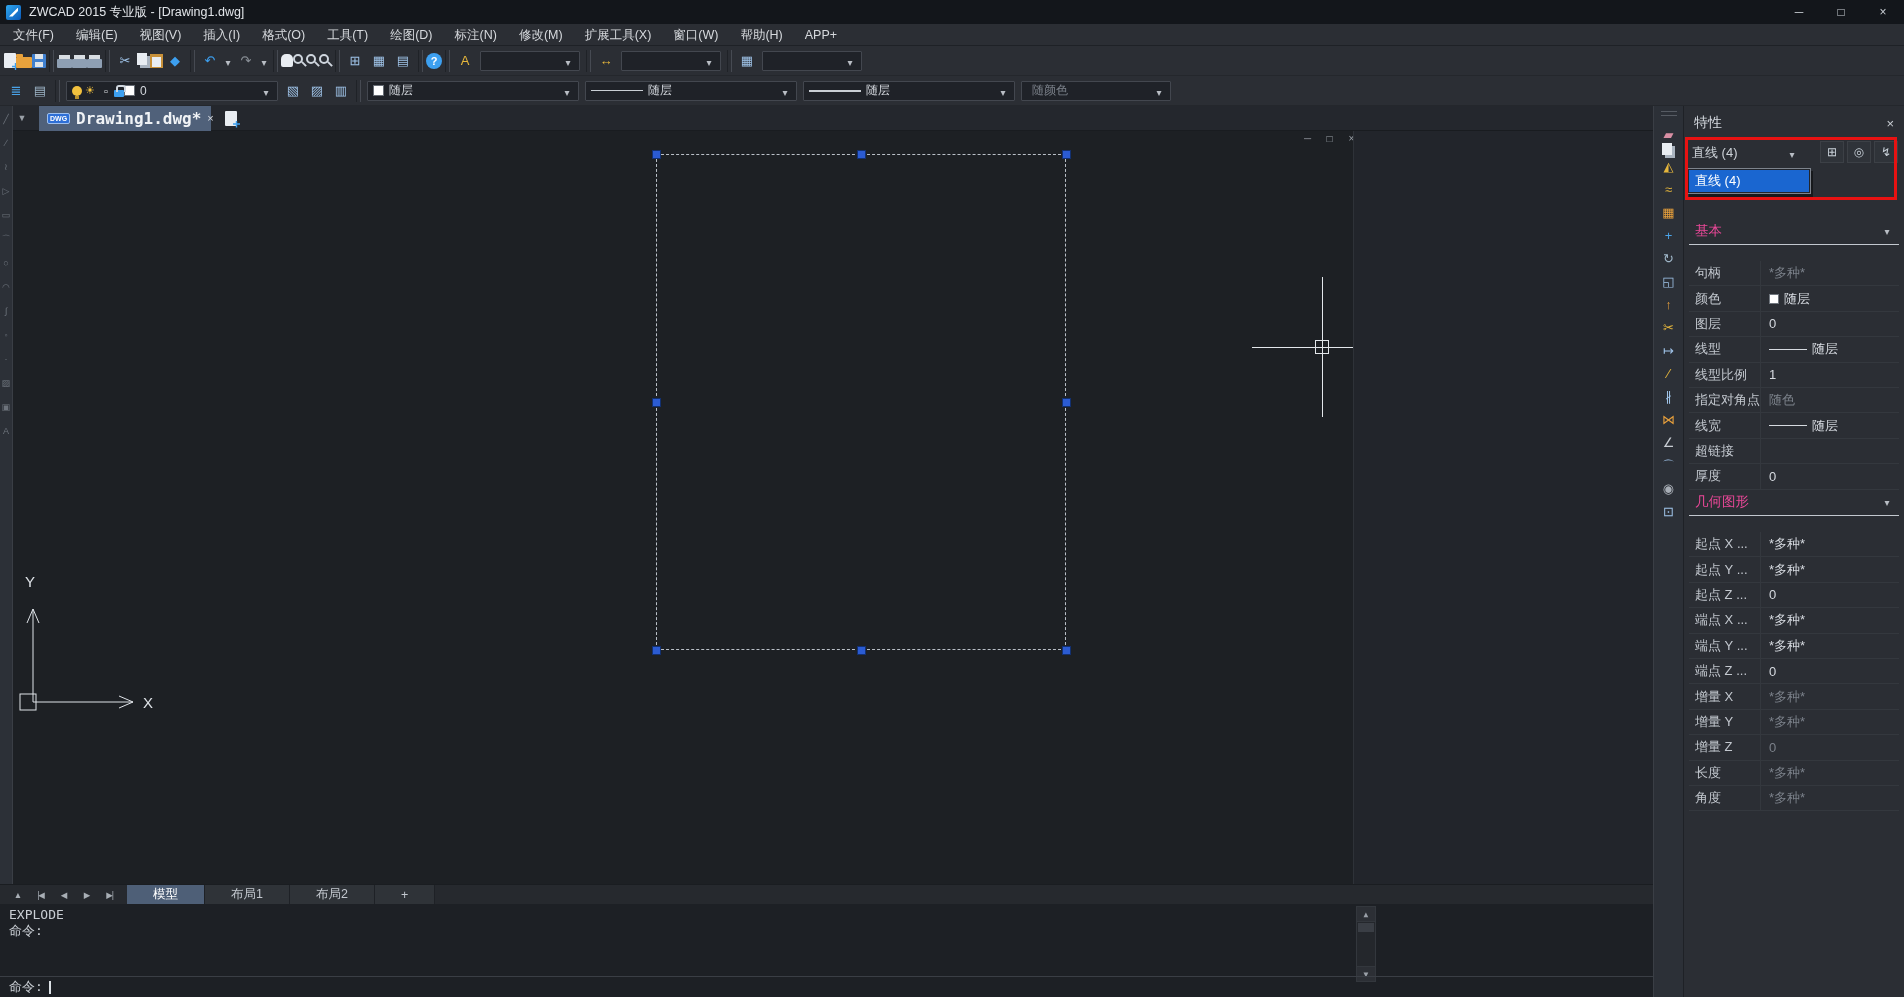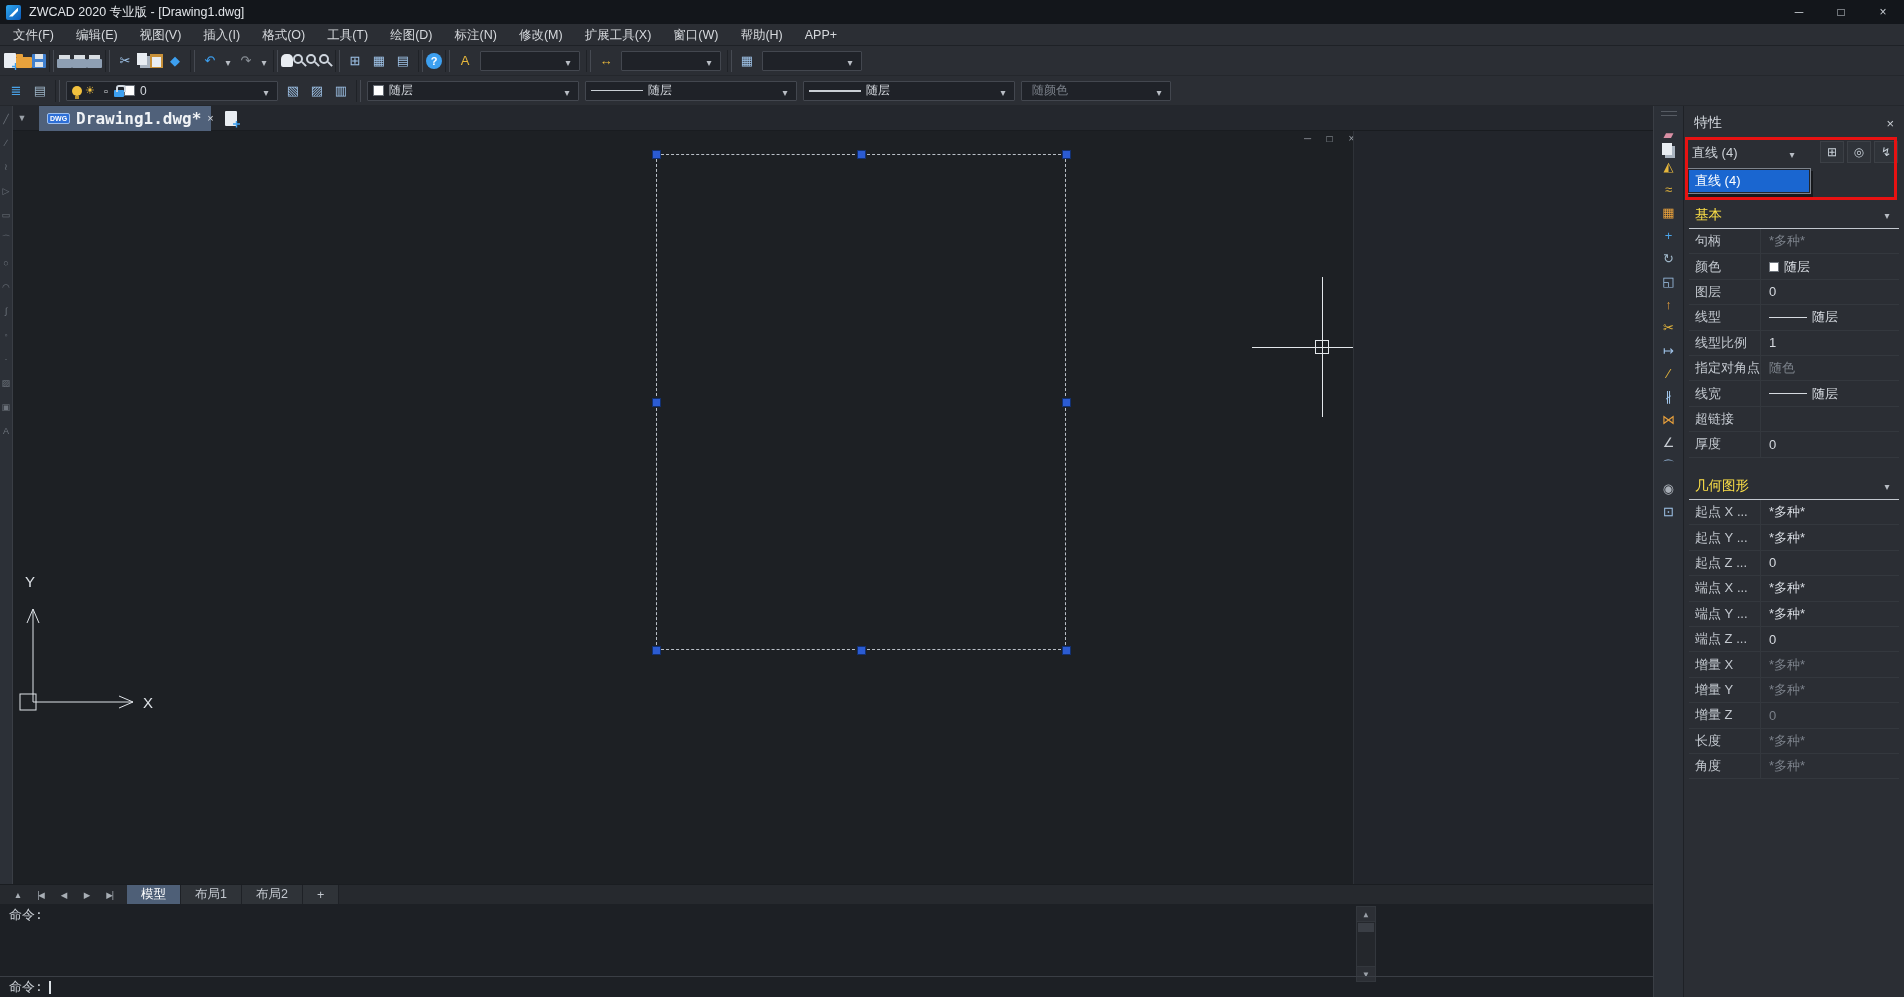--- a/index.html
+++ b/index.html
@@ -139,7 +139,7 @@
 
   <div id="titlebar">
     <span class="app-logo"></span>
-    <span id="wtitle">ZWCAD 2020 专业版 - [Drawing1.dwg]</span>
+    <span id="wtitle">ZWCAD 2015 专业版 - [Drawing1.dwg]</span>
     <div id="wctl">
         <span class="wbtn">─</span>
         <span class="wbtn">□</span>

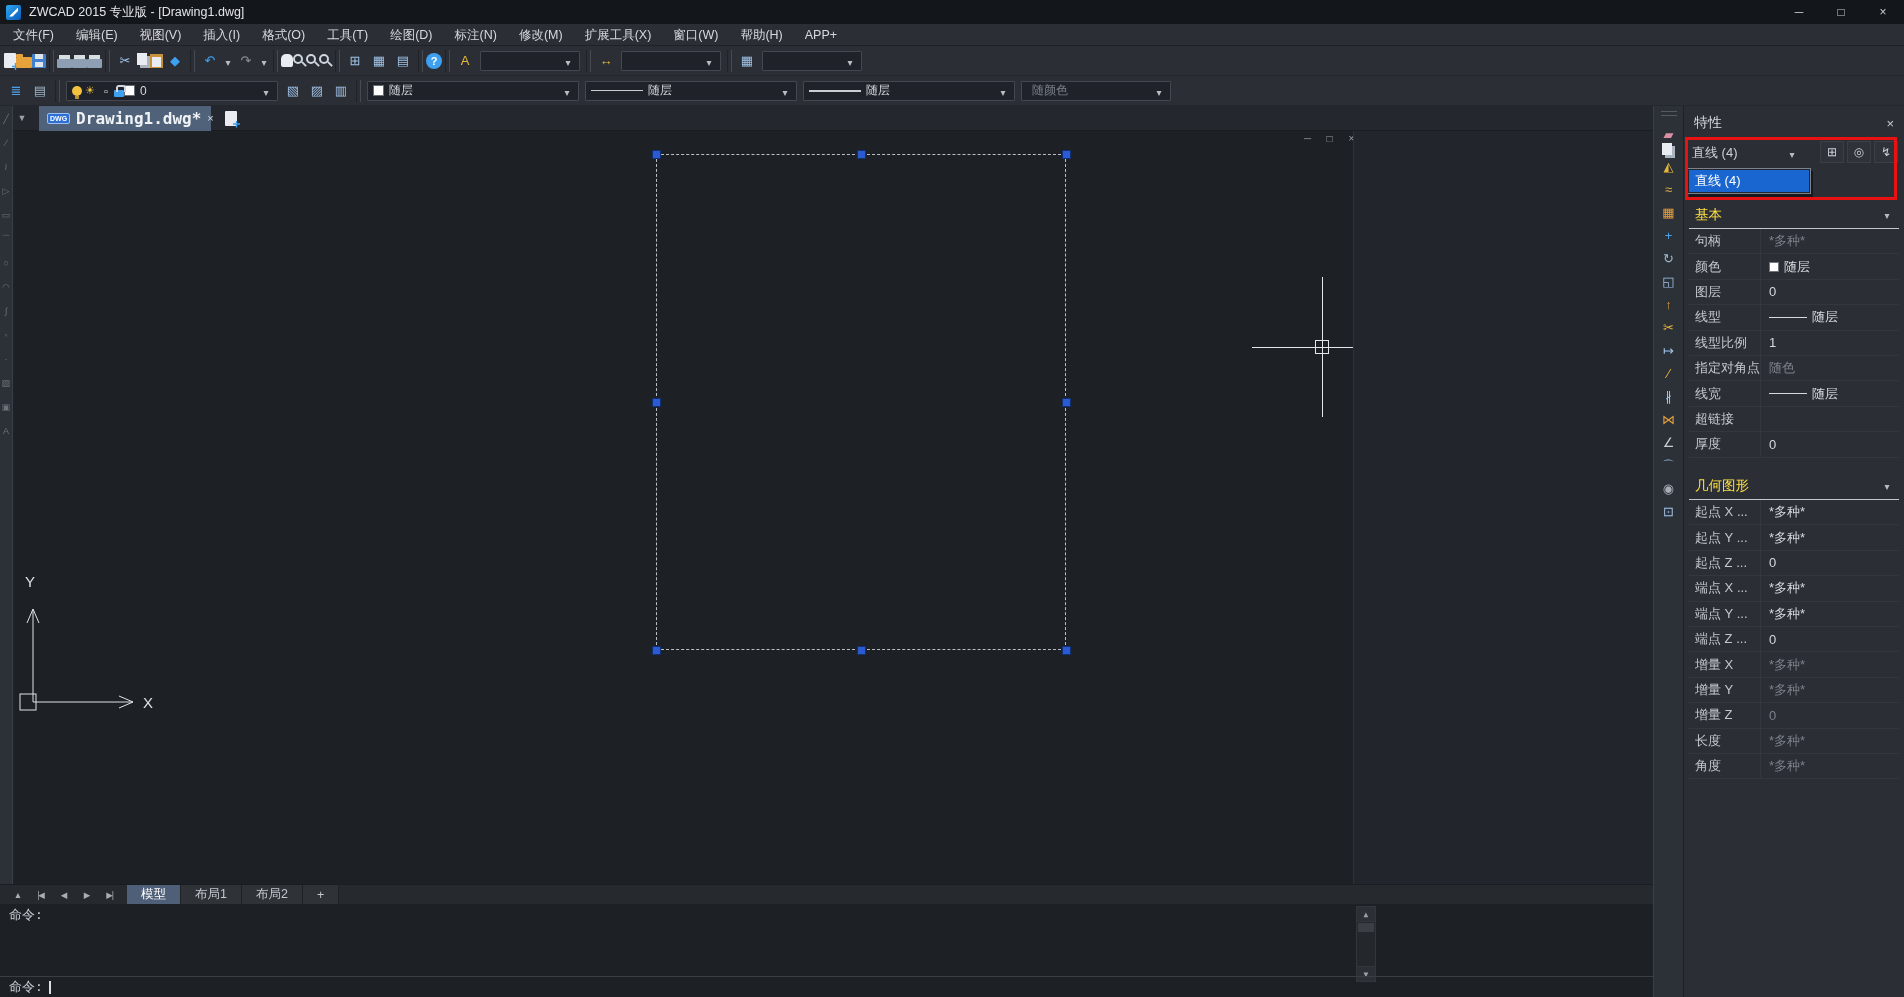--- a/index.html
+++ b/index.html
@@ -102,7 +102,7 @@
   .psec{position:absolute;left:0;right:0}
   #sec0{top:95px}
   #sec1{top:366px}
-  .phead2{height:28px;display:flex;align-items:center;padding:0 6px;color:#fde047;font-size:13.5px;border-bottom:1px solid #c3c8cf;margin:0 5px}
+  .phead2{height:28px;display:flex;align-items:center;padding:0 6px;color:#ec4899;font-size:13.5px;border-bottom:1px solid #c3c8cf;margin:16px 5px}
   .phead2 .arr{margin-left:auto}
   .prow{height:25.4px;display:flex;align-items:stretch;border-bottom:1px solid #34383e;margin:0 5px;font-size:13px}
   .plabel{width:72px;color:#c3c8cf;flex:none;border-right:1px solid #34383e;display:flex;align-items:center;padding-left:6px;white-space:nowrap;overflow:hidden}

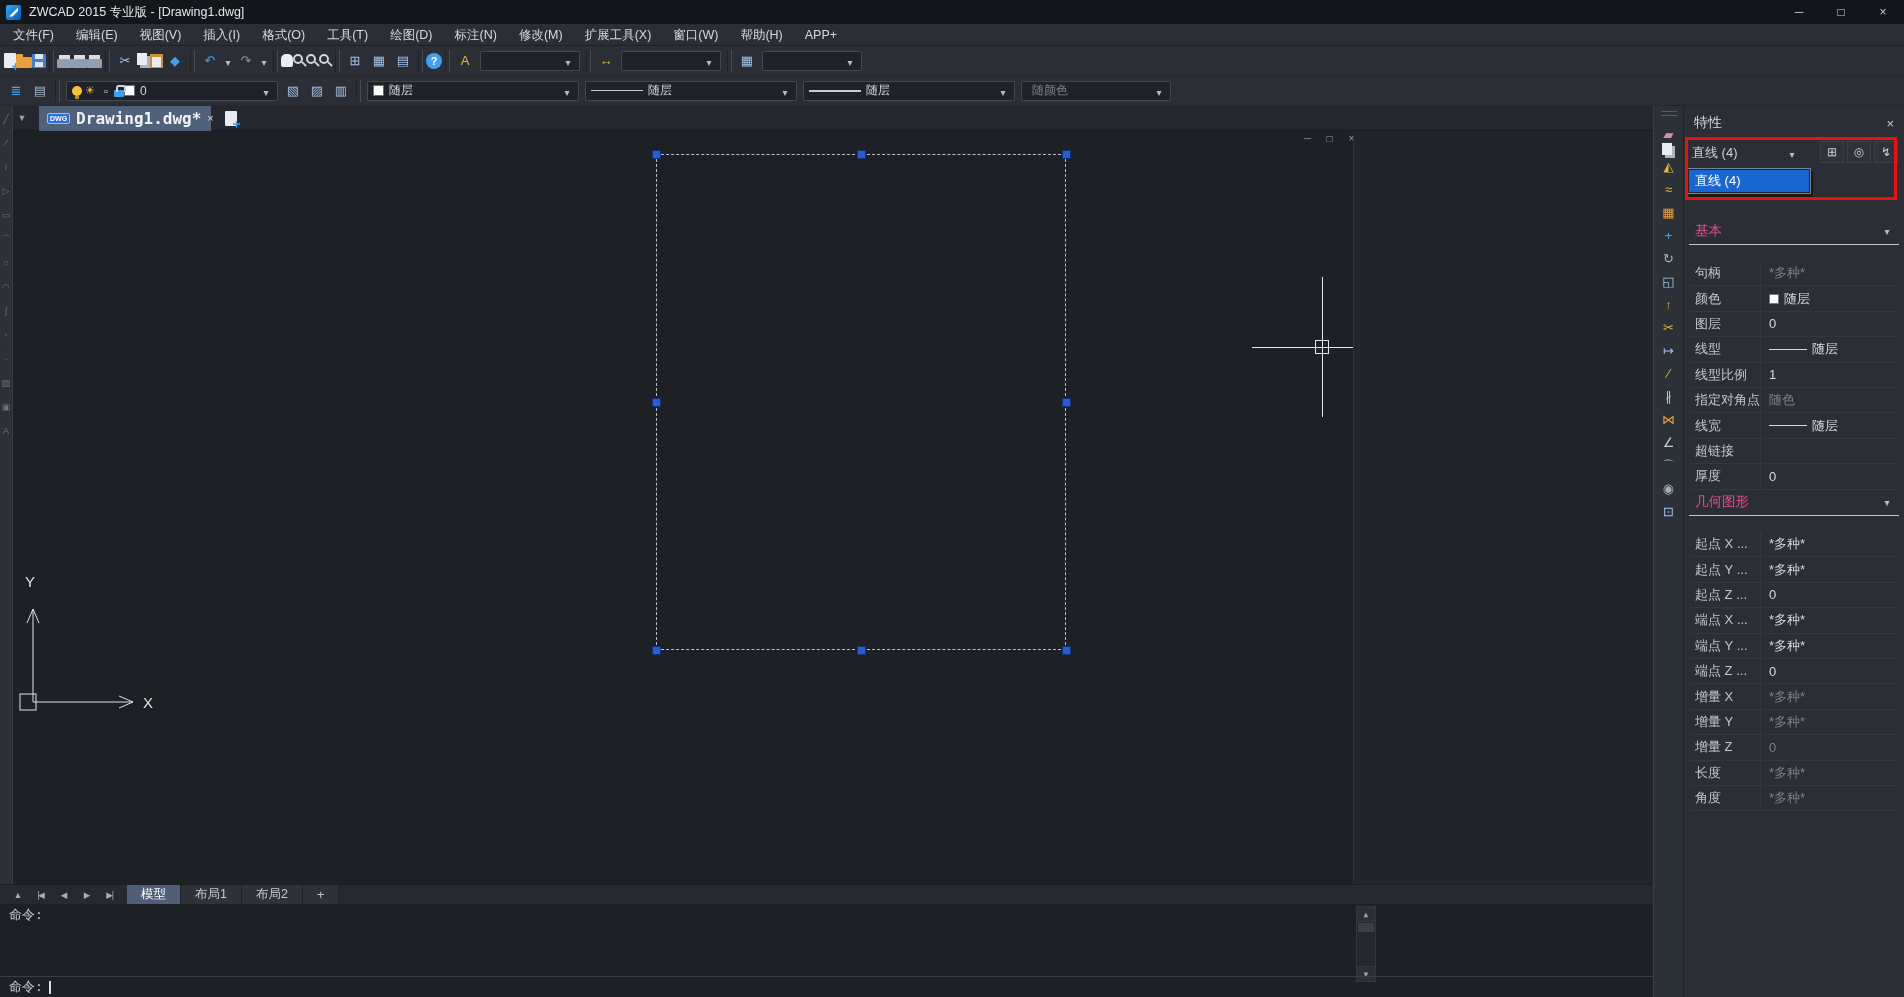--- a/index.html
+++ b/index.html
@@ -115,7 +115,7 @@
   #navbtns{display:flex;margin-left:6px}
   .navb{width:23px;height:18px;display:flex;align-items:center;justify-content:center;color:#a8aeb5;font-size:8.5px;letter-spacing:-1px}
   #ltabs{display:flex;margin-left:6px}
-  .ltab{height:20px;padding:0 14px;display:flex;align-items:center;font-size:12.5px;color:#c3c8cf;background:#2f3338;border-right:1px solid #1e2126}
+  .ltab{height:20px;padding:0 26px;display:flex;align-items:center;font-size:12.5px;color:#c3c8cf;background:#2f3338;border-right:1px solid #1e2126}
   .ltab.active{background:#4e5f77;color:#fff}
 
   #cmdarea{position:absolute;left:0;top:798px;width:1653px;height:93px;background:#1d2025;

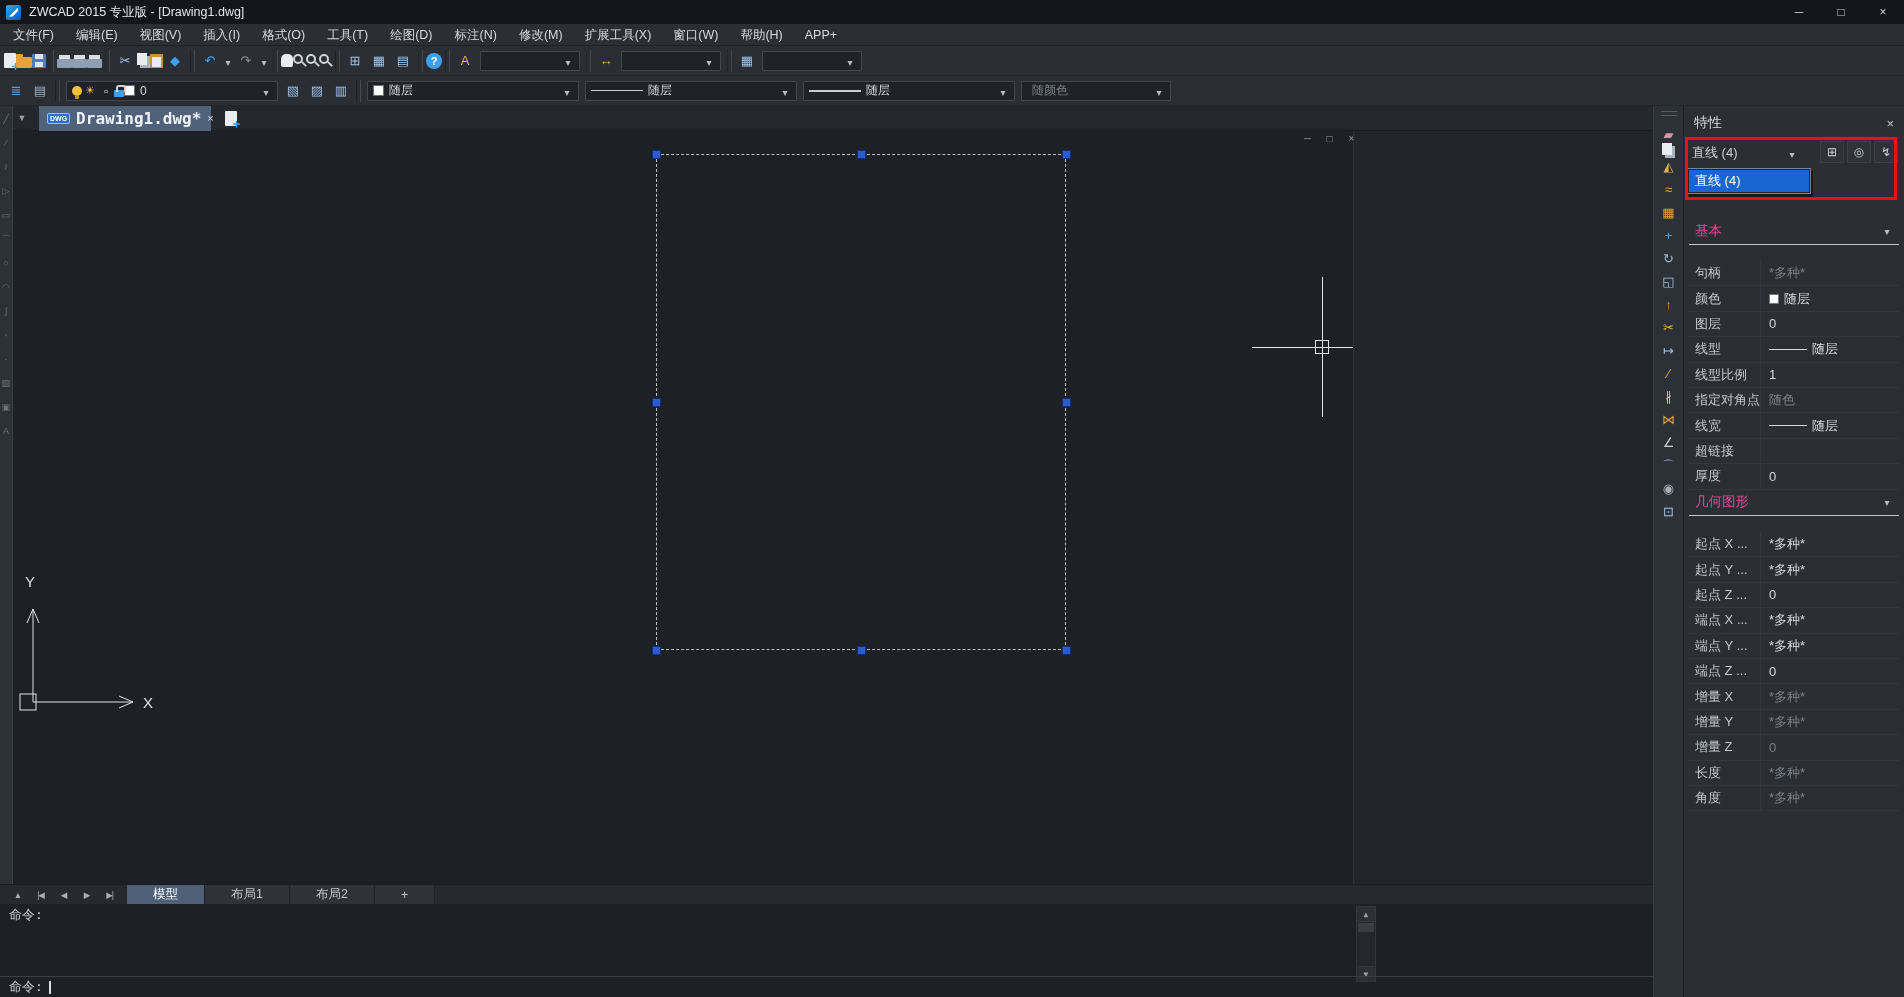--- a/index.html
+++ b/index.html
@@ -510,6 +510,7 @@
 
     <div id="cmdarea">
       <div id="cmdhist">
+          <div class="cline">EXPLODE</div>
           <div class="cline">命令:</div>
         </div>
       <div id="cmdscroll">

